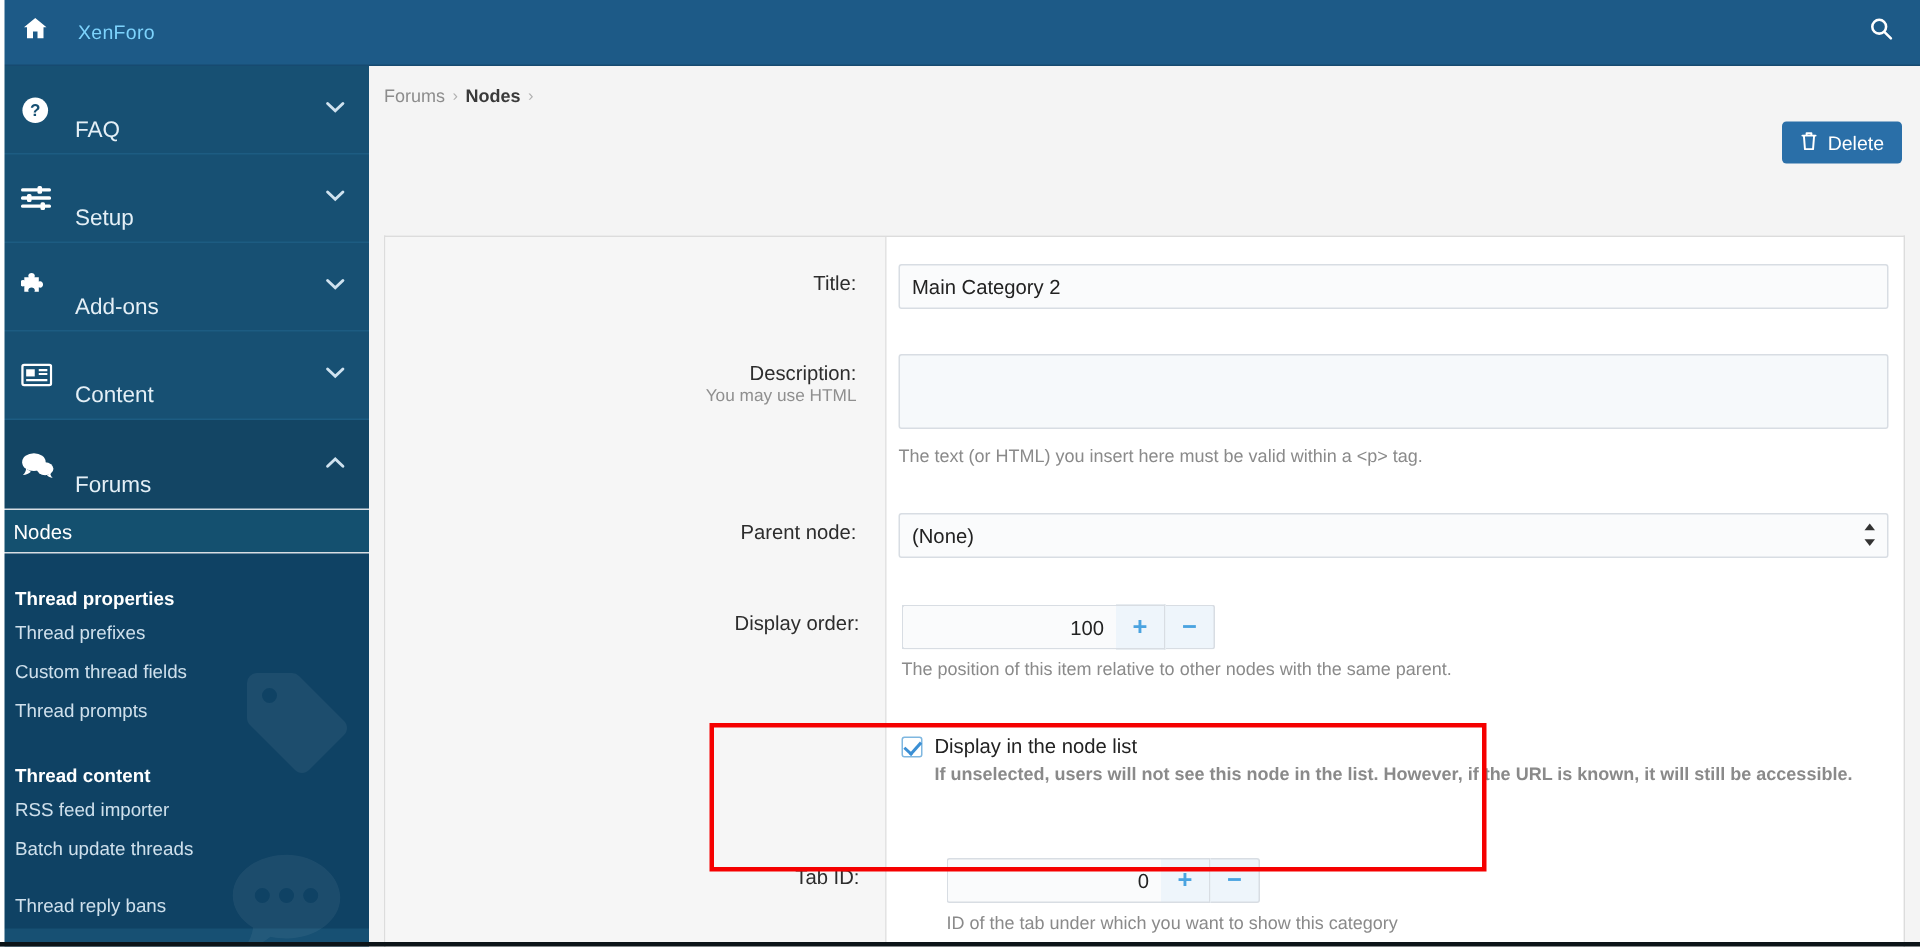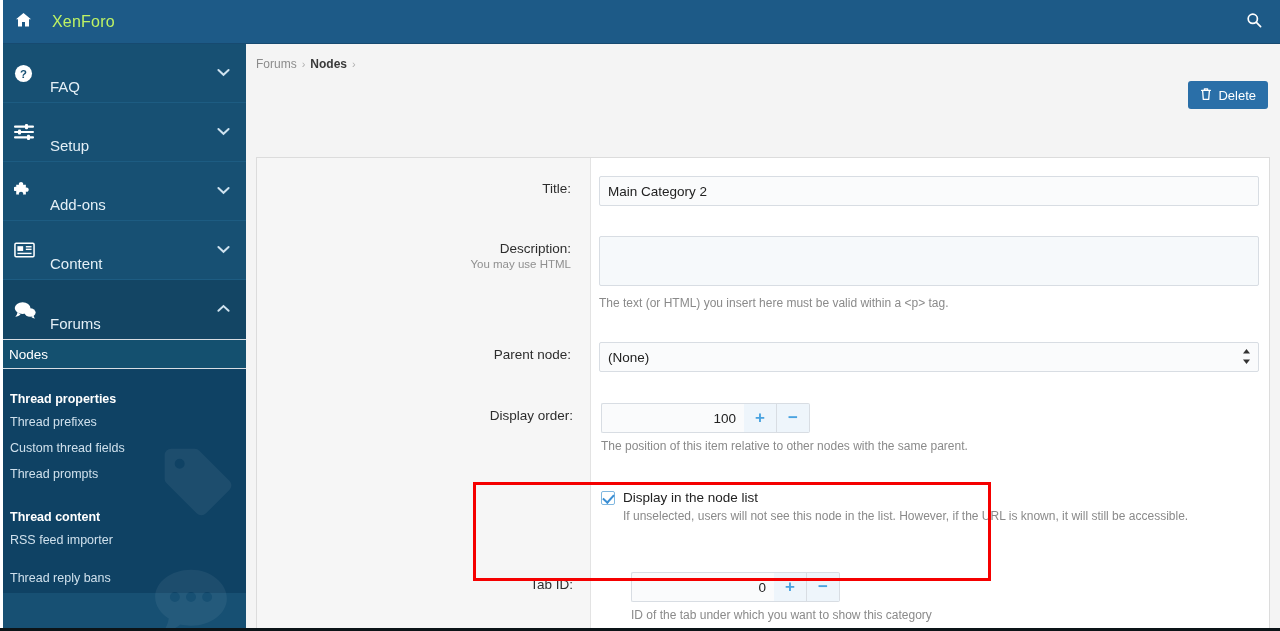--- a/index.html
+++ b/index.html
@@ -24,8 +24,8 @@
     color: #fff;
   }
   .tb-title {
-    color: #bef264;
-    font-size: 16px;
+    color: #7dd3fc;
+    font-size: 13px;
     letter-spacing: .2px;
     margin-left: 6px;
   }

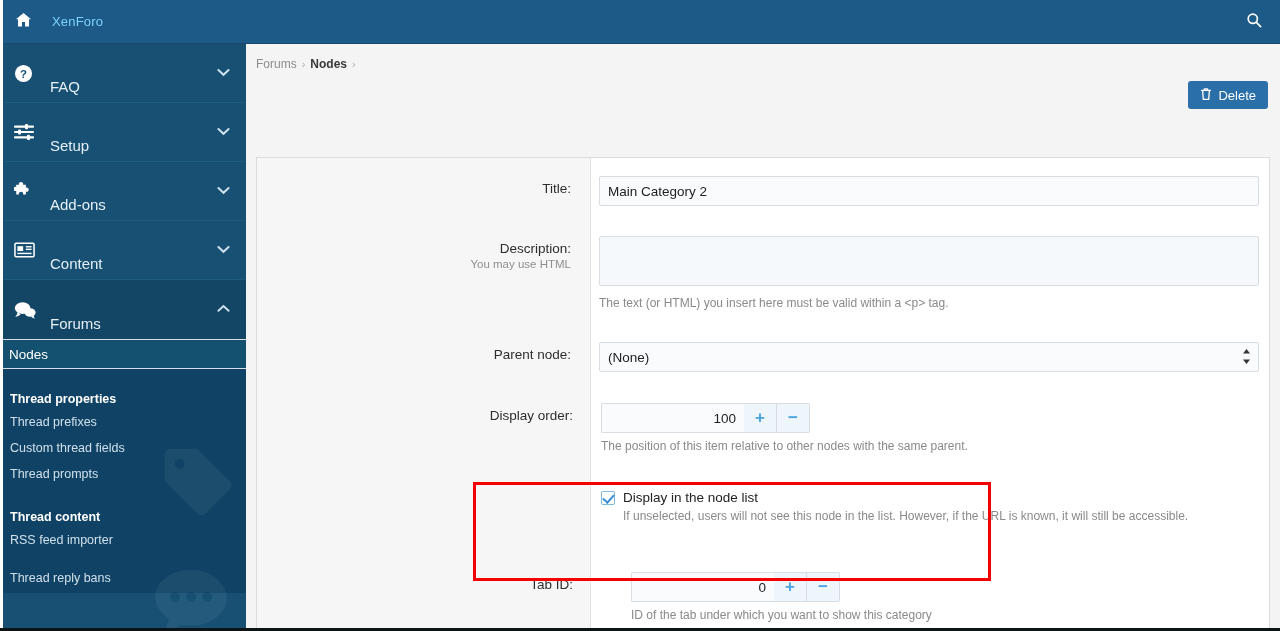--- a/index.html
+++ b/index.html
@@ -277,7 +277,7 @@
     transform: rotate(42deg);
   }
   .cblabel { font-size: 13.5px; color: #222; margin-left: 8px; }
-  .cbexpl { font-size: 12px; color: #8a8a8a; margin-top: 4px; margin-left: 22px; }
+  .cbexpl { font-size: 12px; color: #8a8a8a; margin-top: 4px; margin-left: 22px; font-weight: bold; }
 
   
   .redbox {

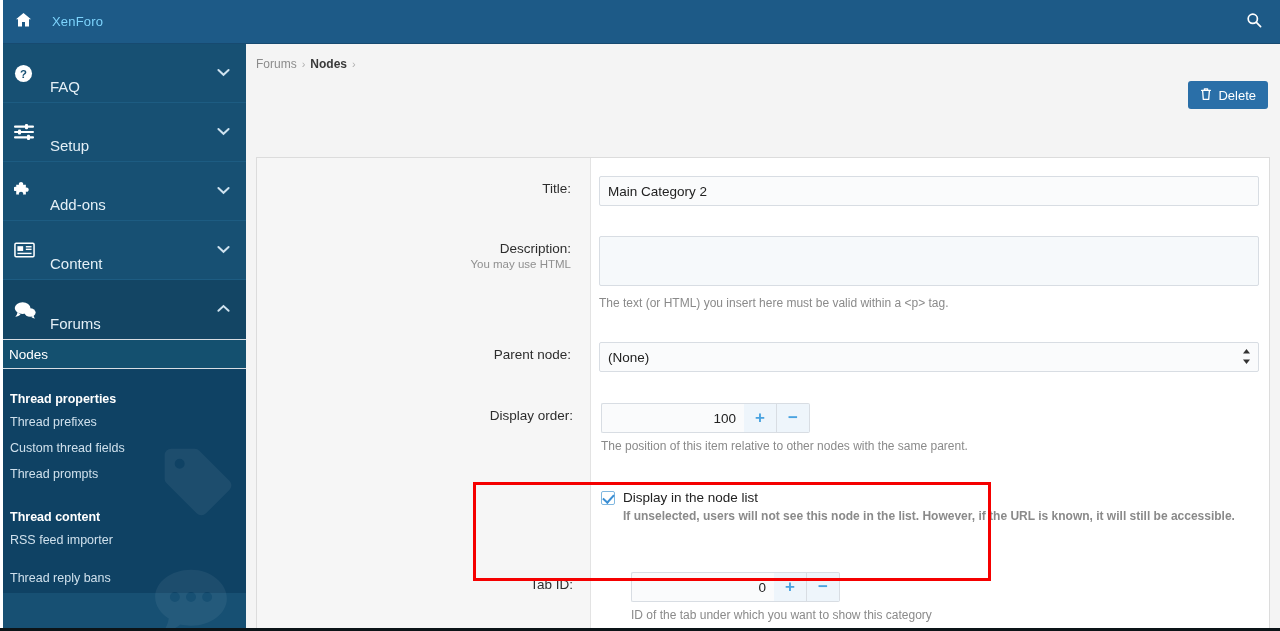--- a/index.html
+++ b/index.html
@@ -435,6 +435,9 @@
     <div class="sb-head">Thread content</div>
     <div class="sb-item">
         <span>RSS feed importer</span>
+      </div>
+    <div class="sb-item">
+        <span>Batch update threads</span>
       </div>
     <div class="sb-gap"></div>
     <div class="sb-item">

